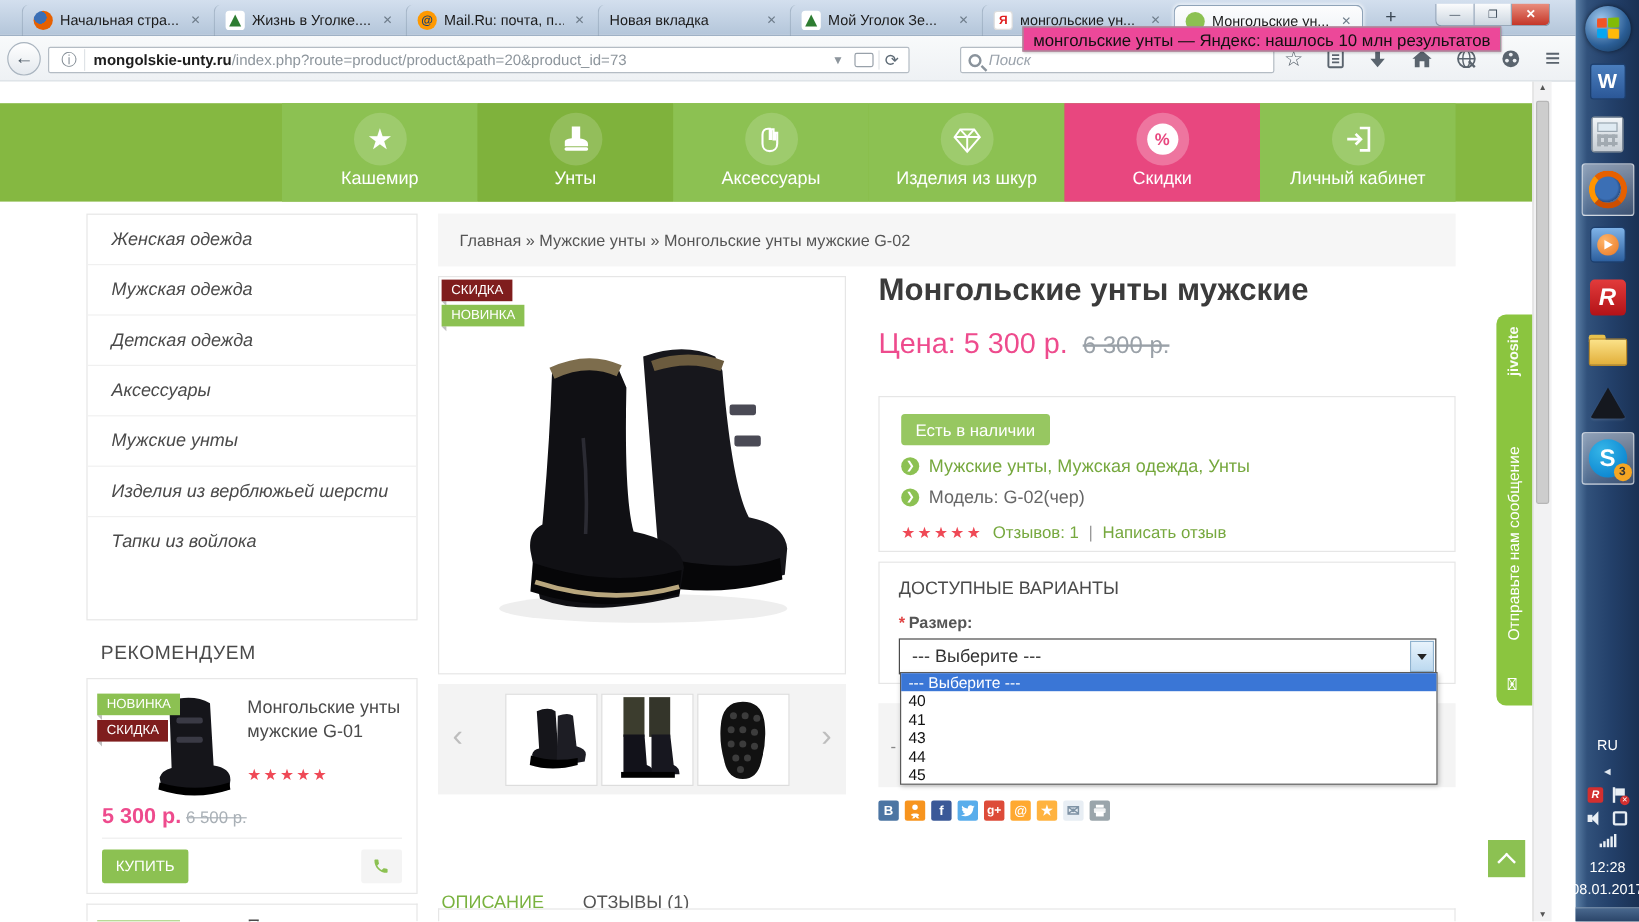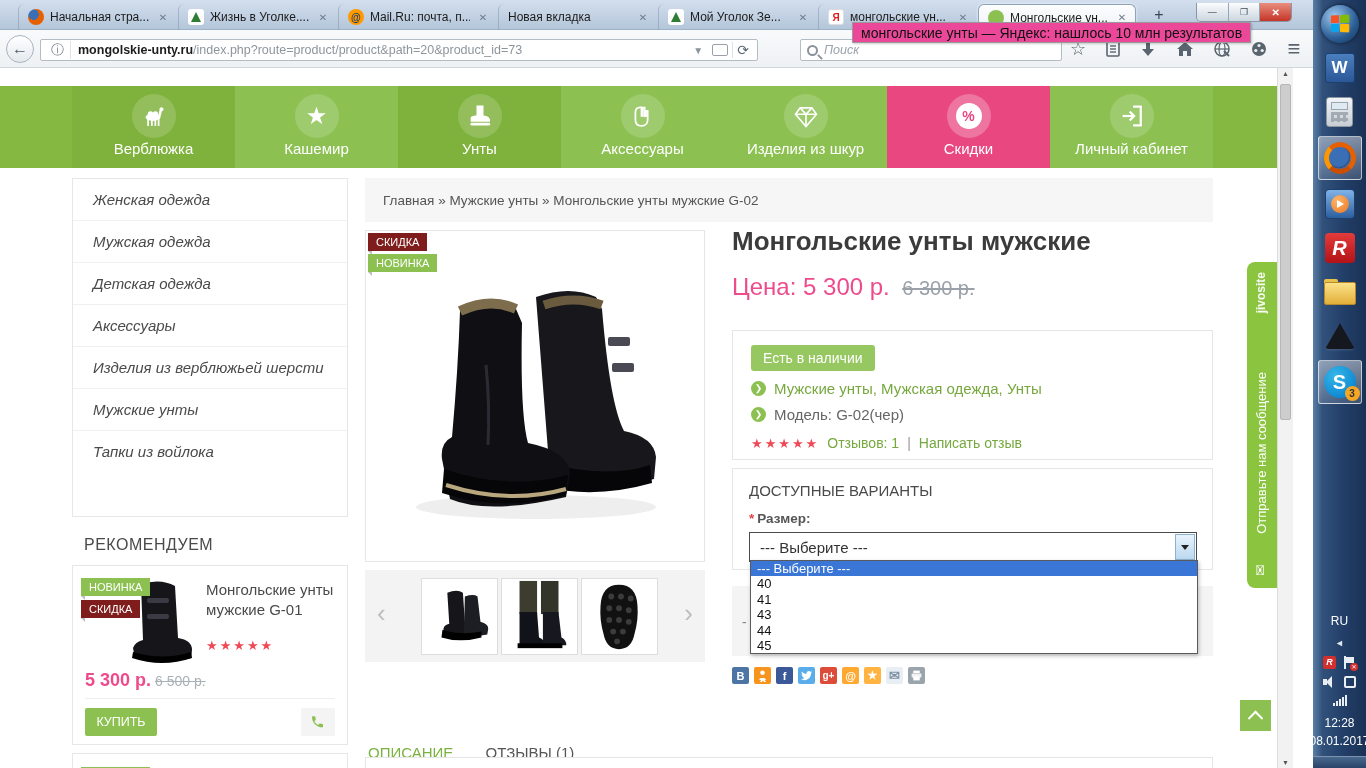--- a/index.html
+++ b/index.html
@@ -315,22 +315,6 @@
   <div id="page" class="abs">
 
     <div id="mainnav">
-      <div class="navitem dark" style="left:72px">
-        <div class="nicircle">
-          <svg viewBox="0 0 24 24" fill="#fff">
-              <ellipse cx="11" cy="13" rx="6.2" ry="3.2"></ellipse>
-              <circle cx="9" cy="10.3" r="2.3"></circle>
-              <circle cx="13.2" cy="10.3" r="2.3"></circle>
-              <rect x="16" y="6.5" width="2.2" height="8" rx="1.1" transform="rotate(14 17 10)"></rect>
-              <circle cx="18.4" cy="6.2" r="1.7"></circle>
-              <rect x="6.2" y="14" width="1.5" height="6.5"></rect>
-              <rect x="9.4" y="14.8" width="1.5" height="5.7"></rect>
-              <rect x="12.4" y="14.8" width="1.5" height="5.7"></rect>
-              <rect x="15.2" y="14" width="1.5" height="6.5"></rect>
-            </svg>
-        </div>
-        <div class="nlabel">Верблюжка</div>
-      </div>
       <div class="navitem light" style="left:235px">
         <div class="nicircle" style="color:#fff;font-size:24px">
             <span>★</span>

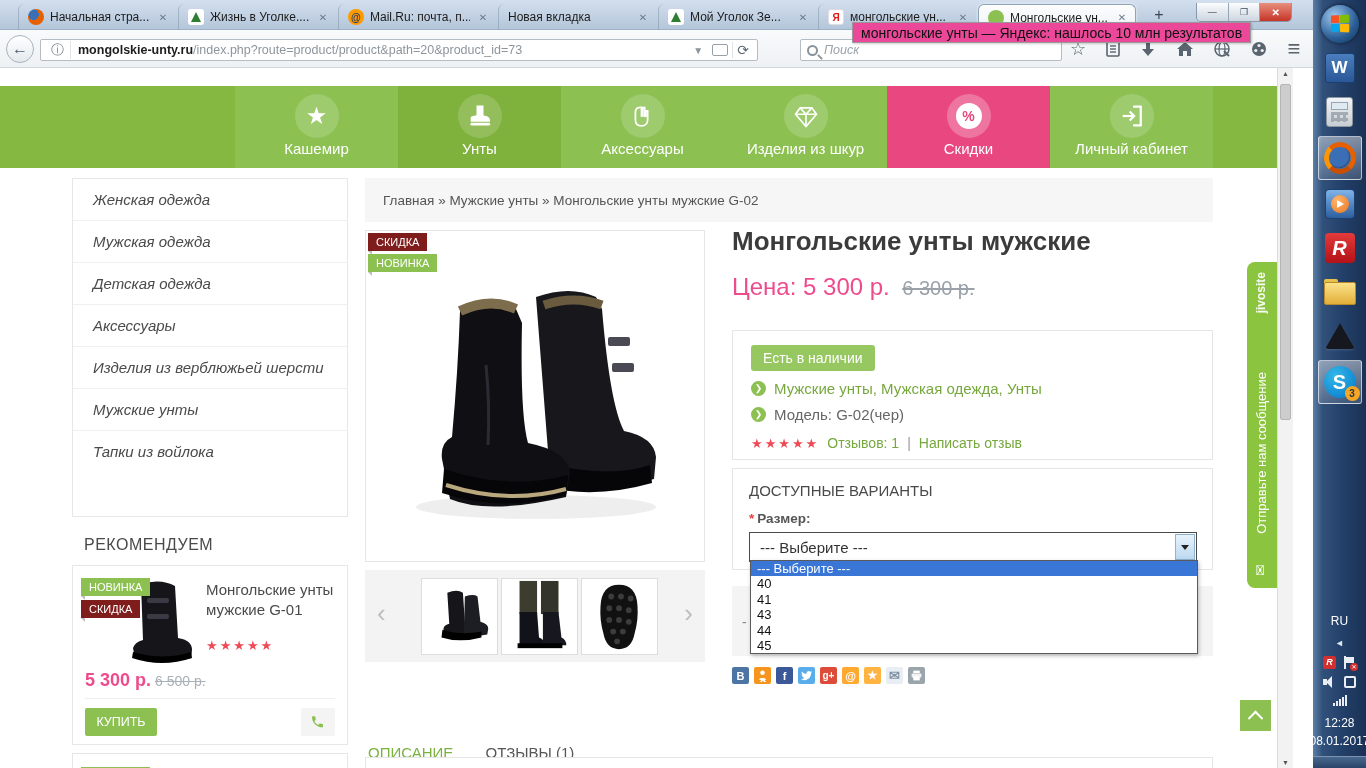--- a/index.html
+++ b/index.html
@@ -370,8 +370,8 @@
       <div class="catitem">Мужская одежда</div>
       <div class="catitem">Детская одежда</div>
       <div class="catitem">Аксессуары</div>
+      <div class="catitem">Мужские унты</div>
       <div class="catitem">Изделия из верблюжьей шерсти</div>
-      <div class="catitem">Мужские унты</div>
       <div class="catitem">Тапки из войлока</div>
     </div>
 

